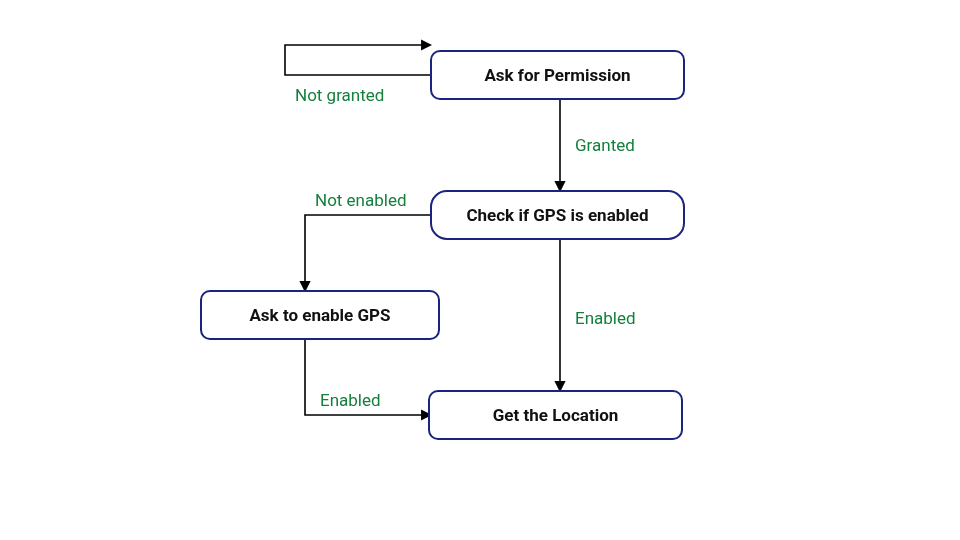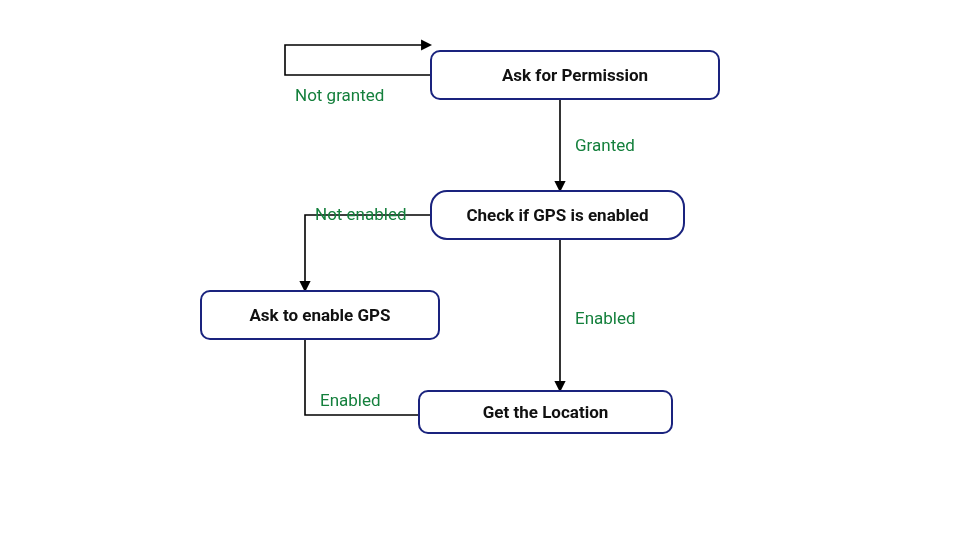--- a/index.html
+++ b/index.html
@@ -68,7 +68,7 @@
     <path d="M 305 340 L 305 415 L 430 415" fill="none" stroke="#000" stroke-width="1.6" marker-end="url(#arrow)"></path>
   </svg>
 
-  <div class="node" style="left:430px; top:50px; width:290px; height:50px;">
+  <div class="node" style="left:430px; top:50px; width:255px; height:50px;">
     <span>Ask for Permission</span>
   </div>
 

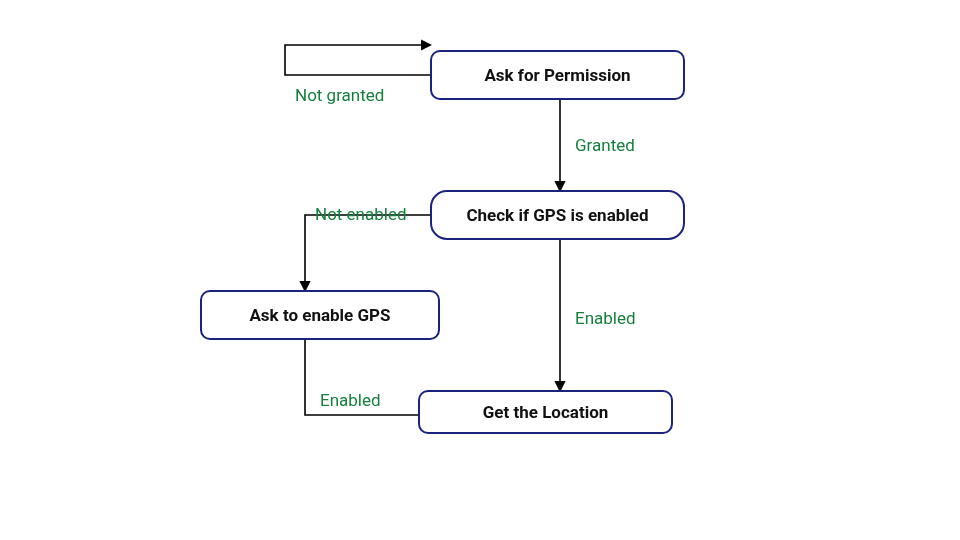--- a/index.html
+++ b/index.html
@@ -88,7 +88,7 @@
 
   <div class="elabel" style="left:575px; top:135px;">Granted</div>
 
-  <div class="elabel" style="left:315px; top:204px;">Not enabled</div>
+  <div class="elabel" style="left:315px; top:190px;">Not enabled</div>
 
   <div class="elabel" style="left:575px; top:308px;">Enabled</div>
 

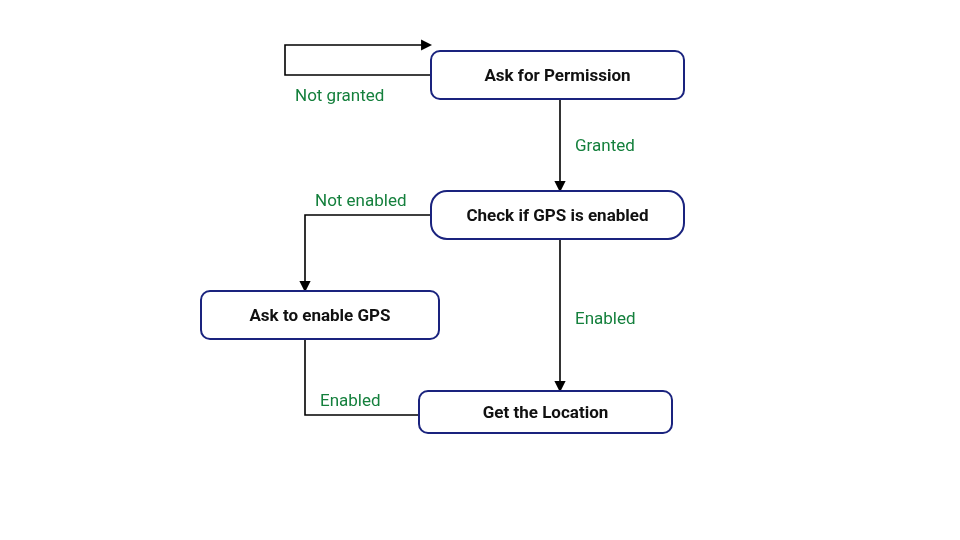--- a/index.html
+++ b/index.html
@@ -80,7 +80,7 @@
     <span>Ask to enable GPS</span>
   </div>
 
-  <div class="node" style="left:418px; top:390px; width:255px; height:44px;">
+  <div class="node" style="left:428px; top:390px; width:255px; height:50px;">
     <span>Get the Location</span>
   </div>
 

